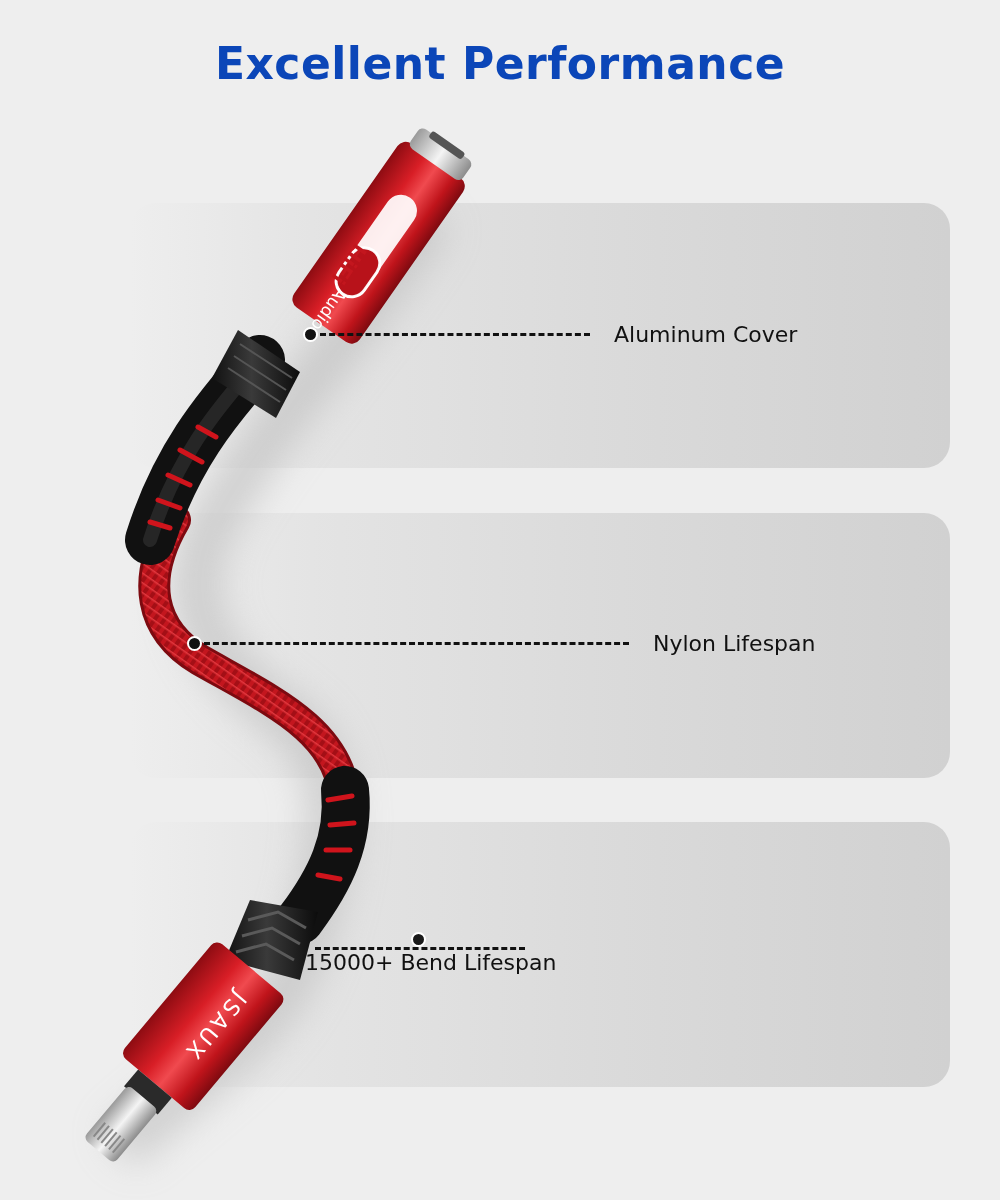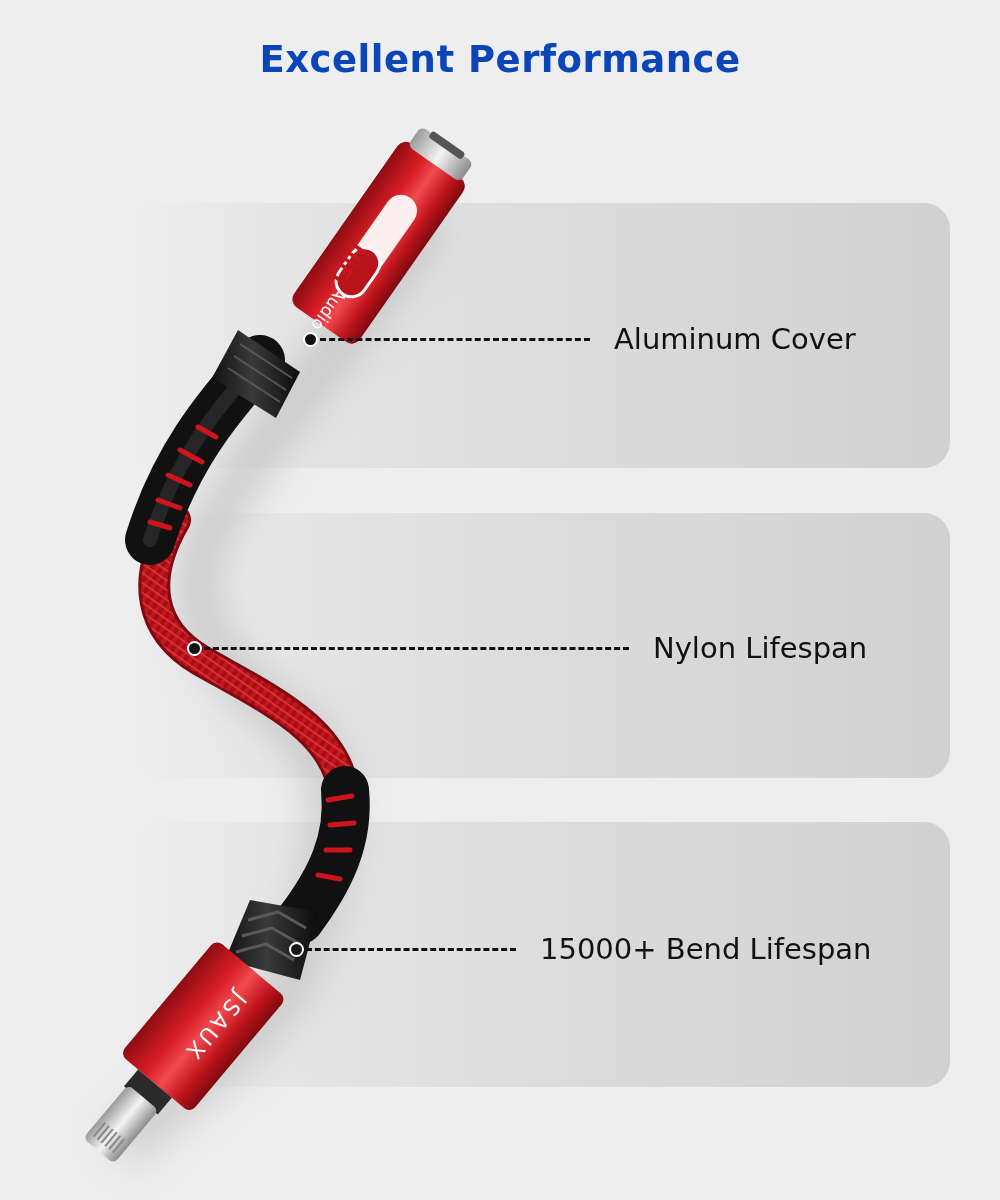--- a/index.html
+++ b/index.html
@@ -10,7 +10,7 @@
   }
   .title {
     position: absolute; left: 0; right: 0; top: 38px;
-    text-align: center; font-weight: bold; font-size: 37px;
+    text-align: center; font-weight: bold; font-size: 44px;
     letter-spacing: 0.5px; color: #0b46b8;
     font-family: "DejaVu Sans", sans-serif;
   }

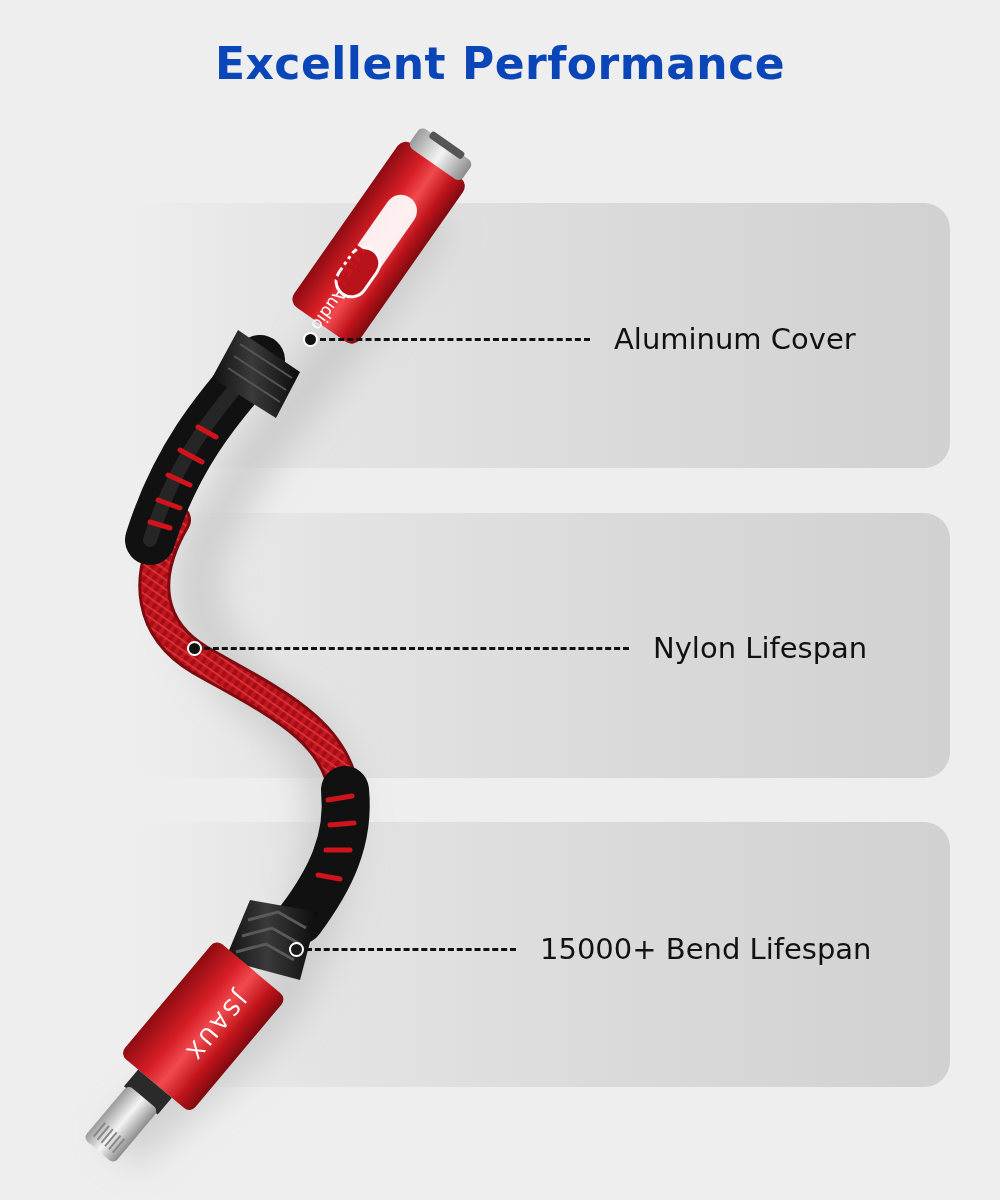--- a/index.html
+++ b/index.html
@@ -29,7 +29,7 @@
     height: 0; border-top: 3px dashed #111; margin-left: 2px; flex: none;
   }
   .label {
-    font-size: 29px; color: #111; margin-left: 24px; white-space: nowrap;
+    font-size: 22px; color: #111; margin-left: 24px; white-space: nowrap;
     font-family: "DejaVu Sans", sans-serif;
   }
   svg.cable { position: absolute; left: 0; top: 0; }

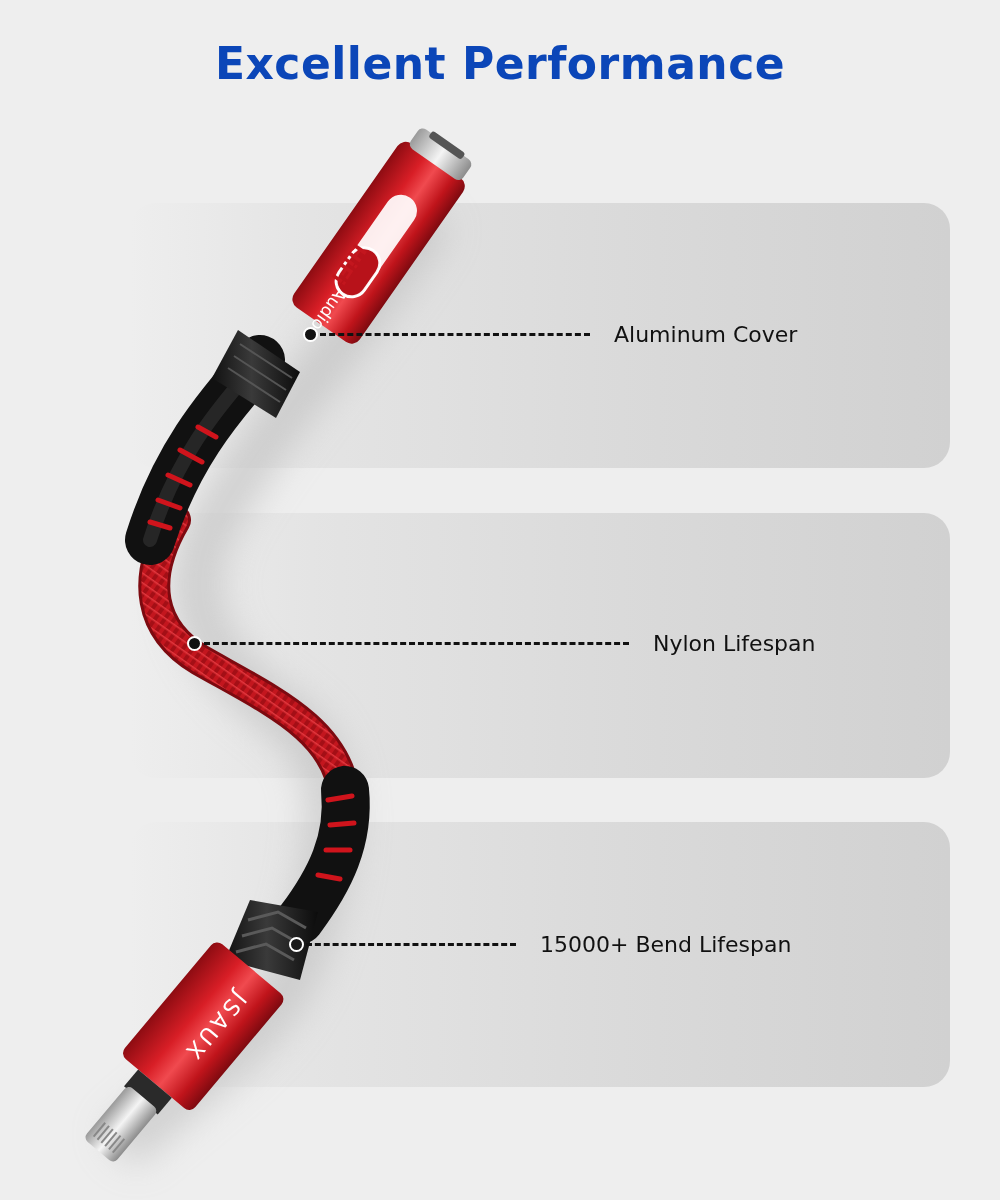--- a/index.html
+++ b/index.html
@@ -151,7 +151,7 @@
   <span class="label">Nylon Lifespan</span>
 </div>
 
-<div class="callout" style="left:289px; top:932px;">
+<div class="callout" style="left:281px; top:932px;flex-direction:column;">
   <span class="dot hollow"></span>
   <span class="dash" style="width:210px;"></span>
   <span class="label">15000+ Bend Lifespan</span>

